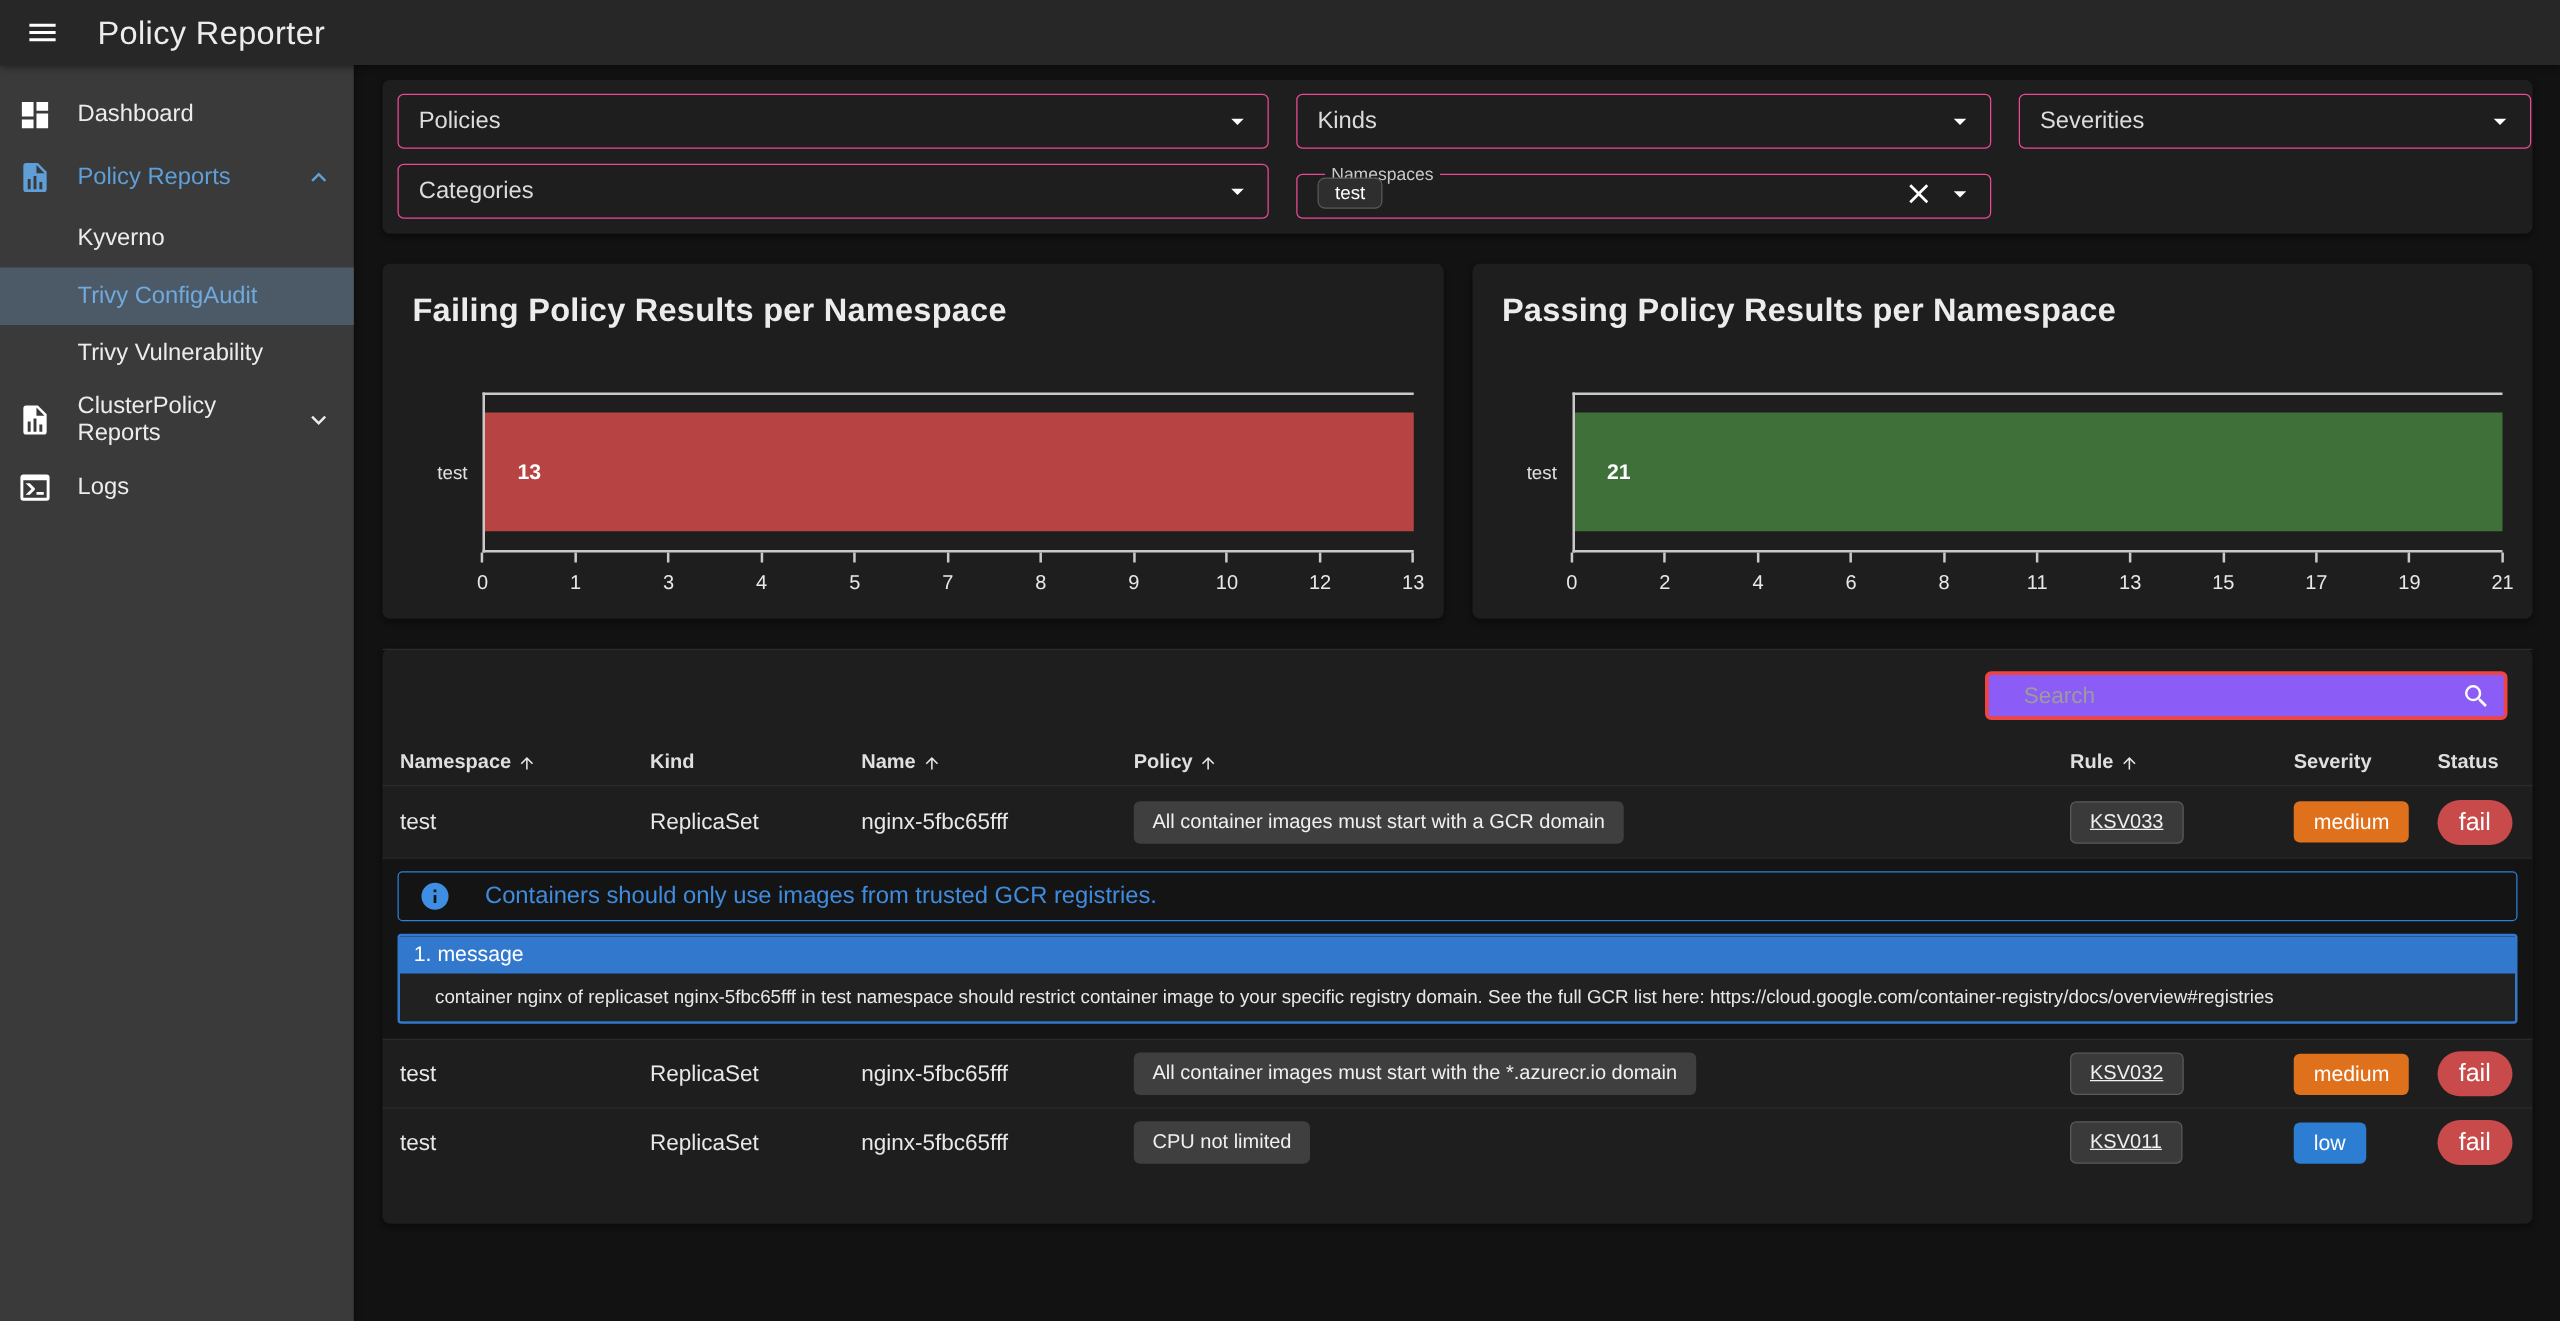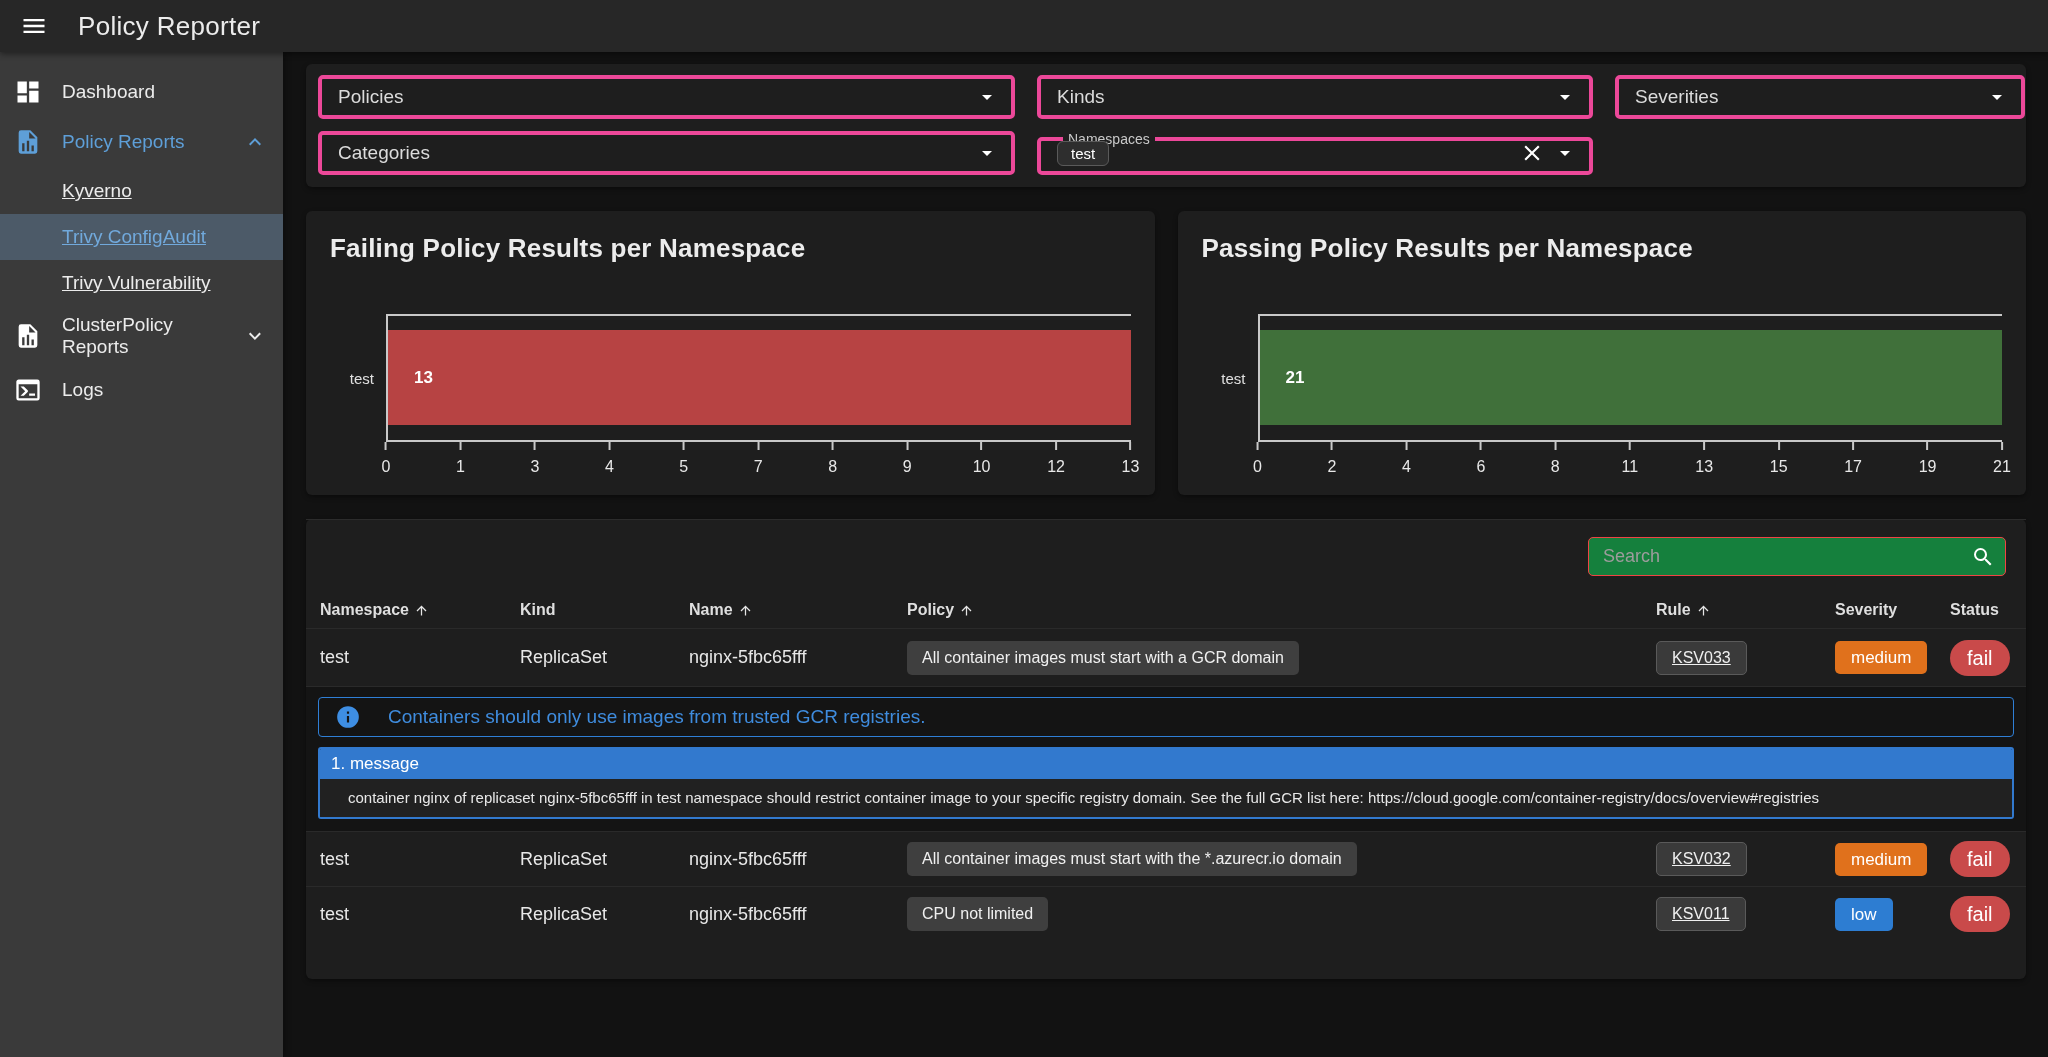--- a/index.html
+++ b/index.html
@@ -52,7 +52,7 @@
   .filters-card { padding: 11px 14px 12px 12px; margin-bottom: 24px; }
   .filters-grid { display: grid; grid-template-columns: 697px 556px 410px; gap: 12px 22px; }
   .select-box {
-    height: 44px; border: 4px solid #ec4899; border-radius: 5px;
+    height: 44px; border: 1px solid #ec4899; border-radius: 5px;
     display: flex; align-items: center; padding: 0 12px 0 16px;
     color: #dcdcdc; font-size: 19px; cursor: pointer; position: relative;
   }

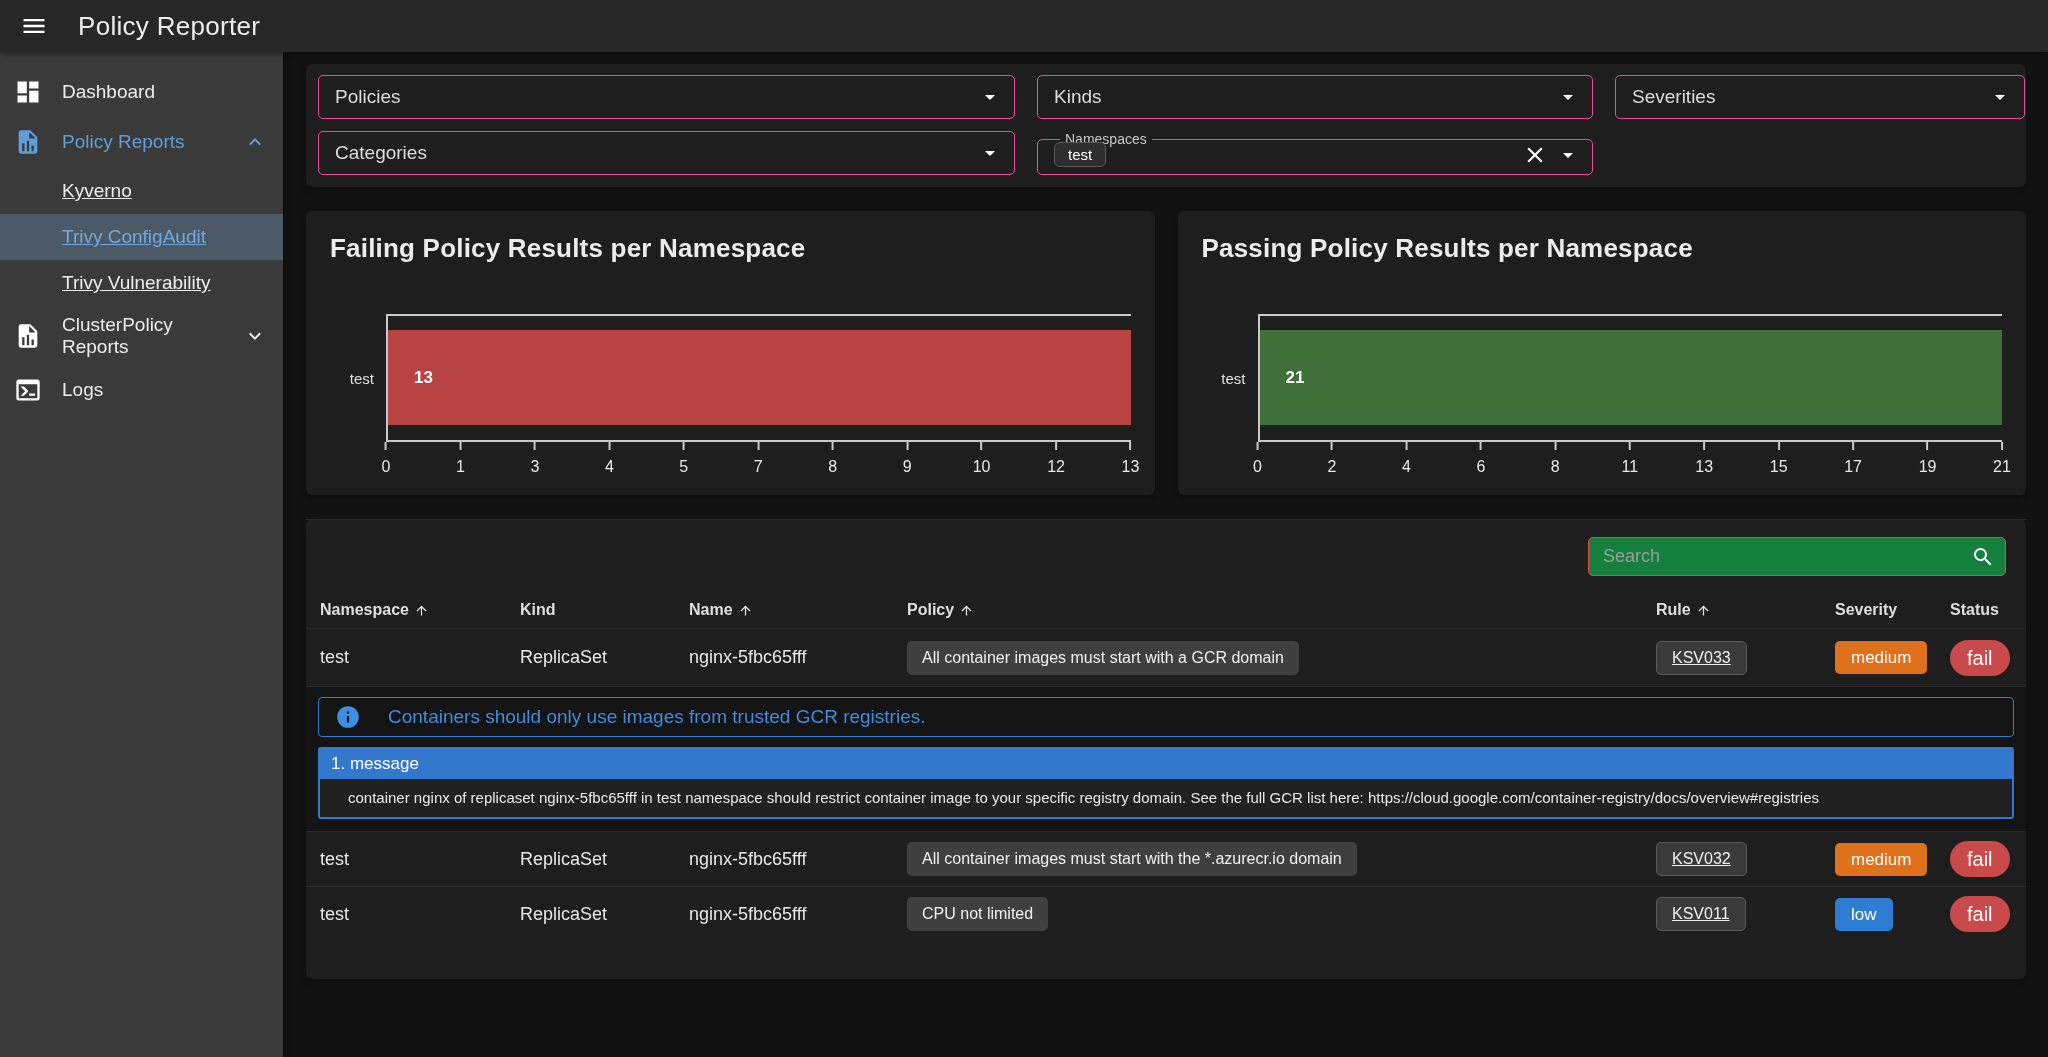--- a/index.html
+++ b/index.html
@@ -42,7 +42,7 @@
   .nav-item.accent { color: #5e9fd8; }
   .nav-item.accent .nav-icon, .nav-item.accent .nav-chevron { color: #5e9fd8; }
   .nav-child { height: 46px; display: flex; align-items: center; padding-left: 62px;
-    font-size: 19px; cursor: pointer; color: #ececec; text-decoration: underline; }
+    font-size: 19px; cursor: pointer; color: #ececec; }
   .nav-child.selected { background: #4c5a68; color: #71a9dc; }
 
   .main { flex: 1; padding: 12px 22px 0 23px; overflow: hidden; }

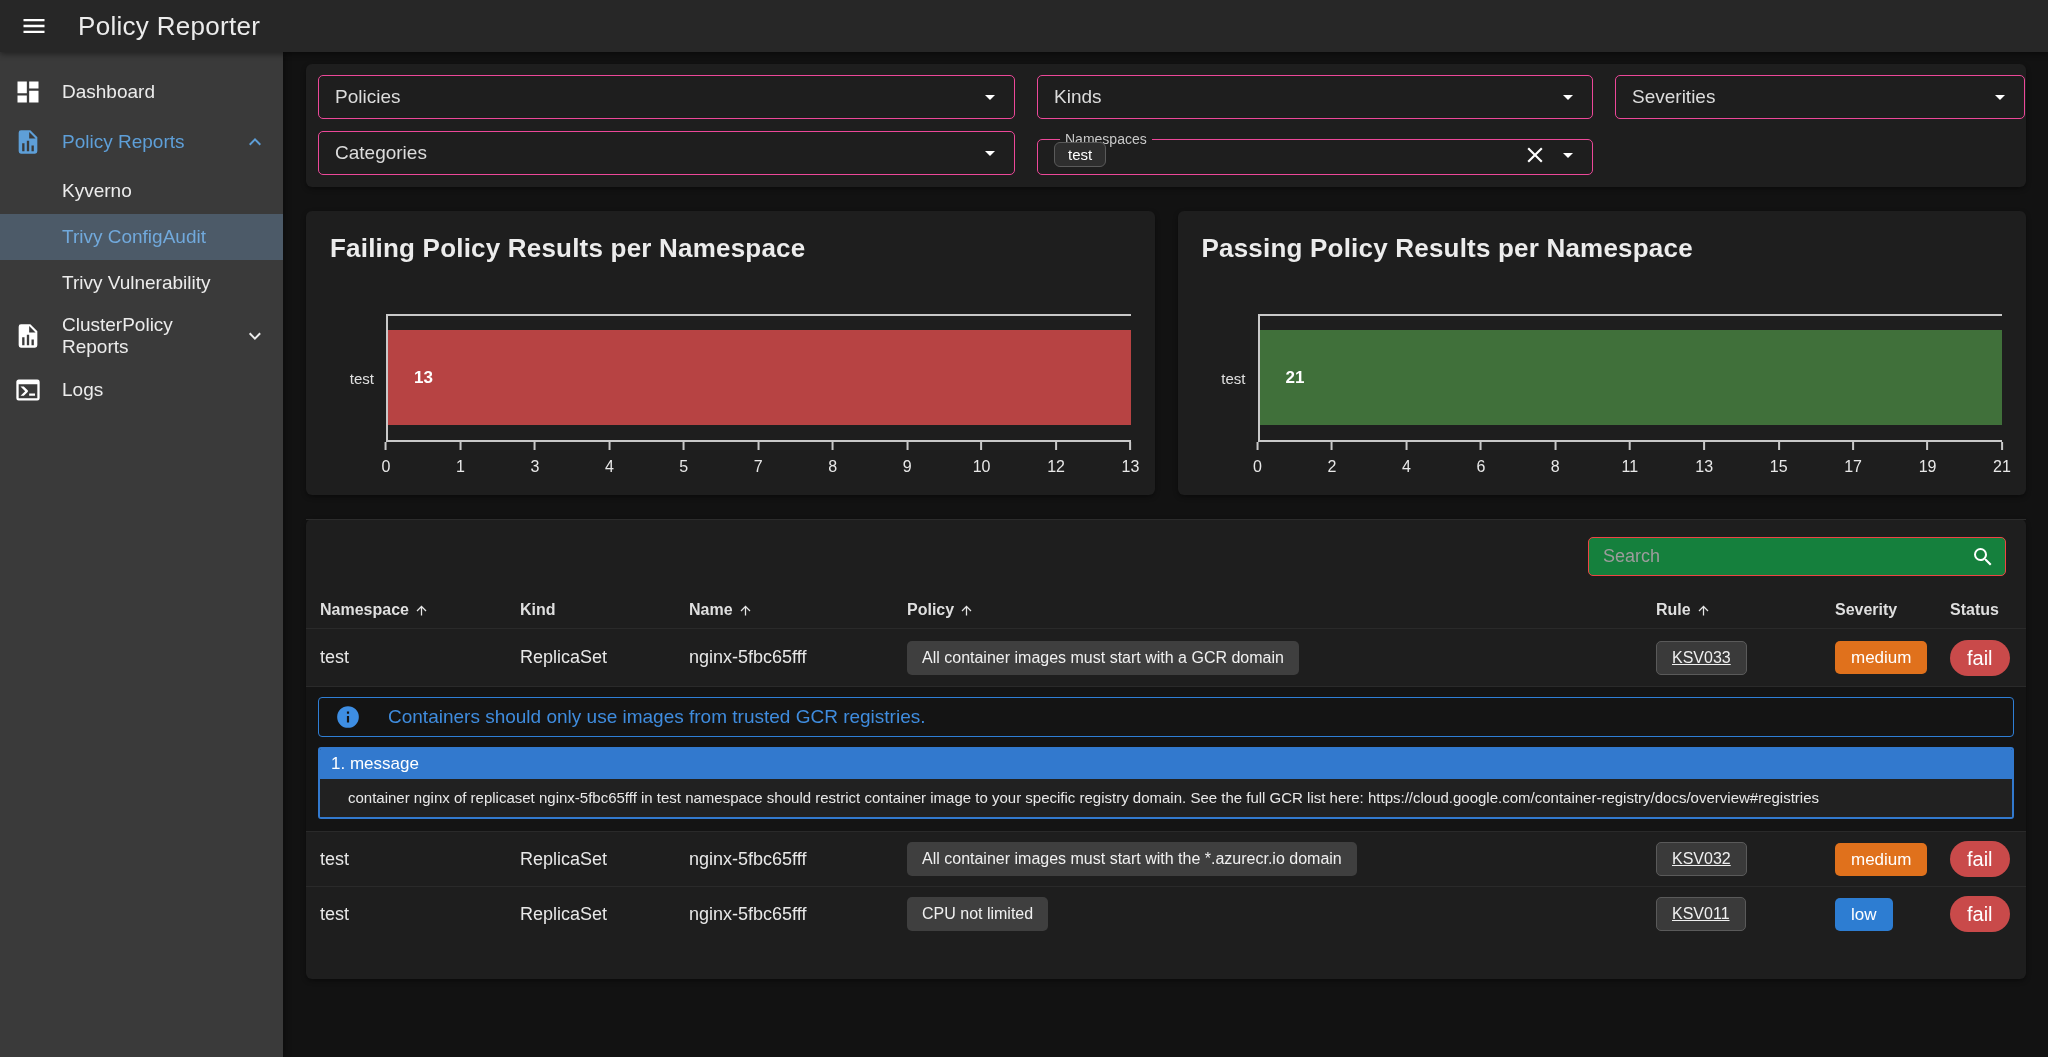--- a/index.html
+++ b/index.html
@@ -101,8 +101,8 @@
   .divider { height: 1px; background: #111; border-bottom: 1px solid #2c2c2c; }
   .results-toolbar { display: flex; justify-content: flex-end; padding: 17px 20px 16px; }
   .search-field {
-    width: 418px; height: 39px; background: #15803d; border: 1px solid #ef4444;
-    border-radius: 5px; display: flex; align-items: center; padding: 0 10px 0 14px;
+    width: 418px; height: 39px; background: #8b5cf6; border: 3px solid #ef4444;
+    border-radius: 5px; display: flex; align-items: center; padding: 0 10px 0 28px;
   }
   .search-field input {
     flex: 1; background: transparent; border: none; outline: none;

